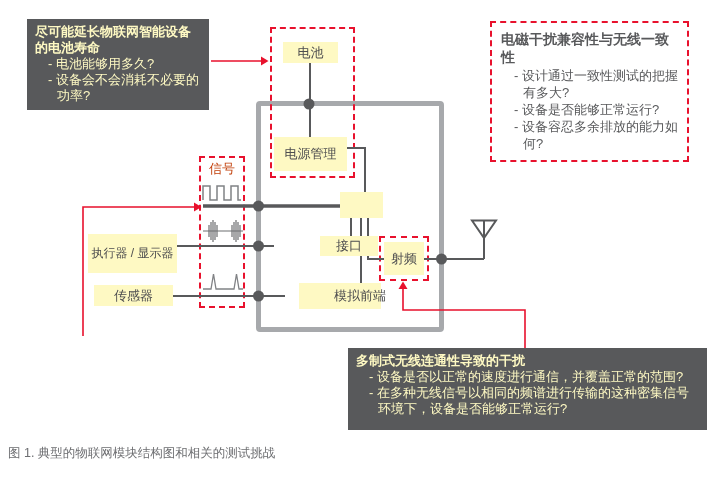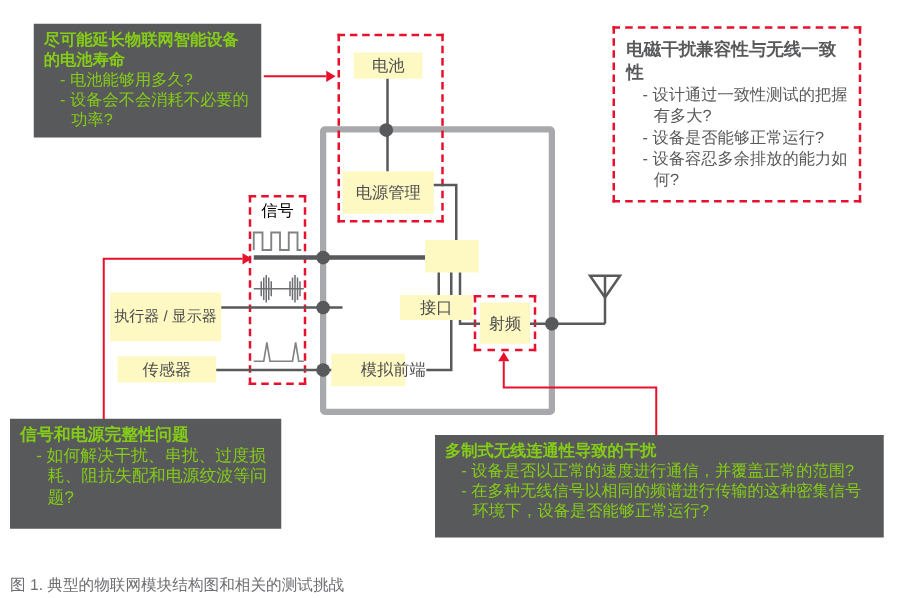--- a/index.html
+++ b/index.html
@@ -11,7 +11,7 @@
   .abs{position:absolute;}
   
   .callout-dark{
-    background:#58595b;color:#84cc16;padding:5px 8px;box-sizing:border-box;
+    background:#58595b;color:#fef9c3;padding:5px 8px;box-sizing:border-box;
     font-size:13px;line-height:1.24;z-index:4;
   }
   .callout-dark .c-title{font-weight:bold;}

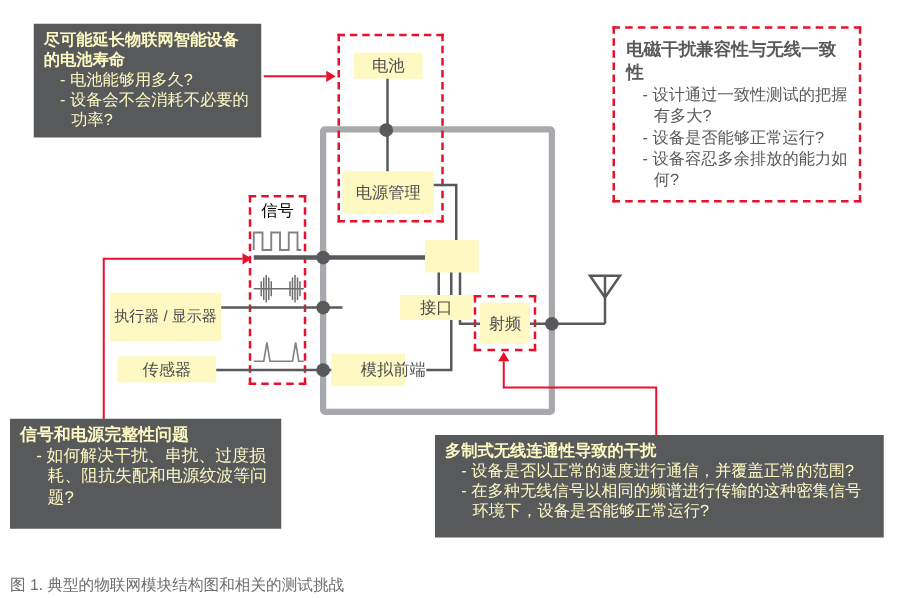--- a/index.html
+++ b/index.html
@@ -37,7 +37,7 @@
     background:transparent;z-index:1;
   }
   #wires{position:absolute;left:0;top:0;z-index:3;}
-  #signal-label{font-size:13px;color:#000000;text-align:center;z-index:4;}
+  #signal-label{font-size:13px;color:#c2410c;text-align:center;z-index:4;}
   #caption{font-size:12.5px;color:#6d6e71;z-index:4;}
 </style>
 </head>

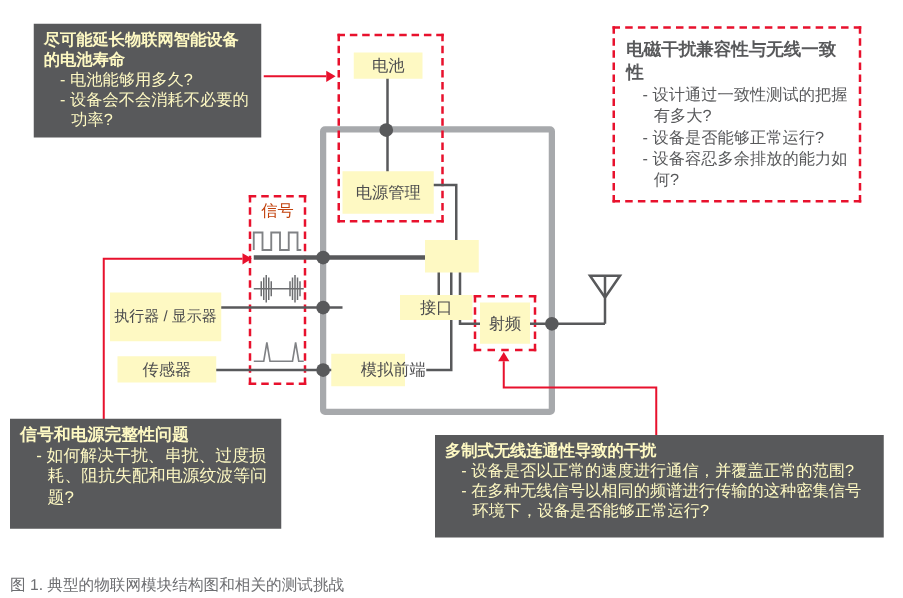--- a/index.html
+++ b/index.html
@@ -106,7 +106,7 @@
   <div class="block abs" style="left:272px;top:236px;width:58px;height:20px;margin-left:48px;">
     <span>接口</span>
   </div>
-  <div class="block abs" style="left:265px;top:283px;width:59px;height:26px;padding-left:40px;">
+  <div class="block abs" style="left:299px;top:283px;width:82px;height:26px;padding-left:40px;">
     <span>模拟前端</span>
   </div>
   <div class="block abs" style="left:384px;top:242px;width:40px;height:33px;">

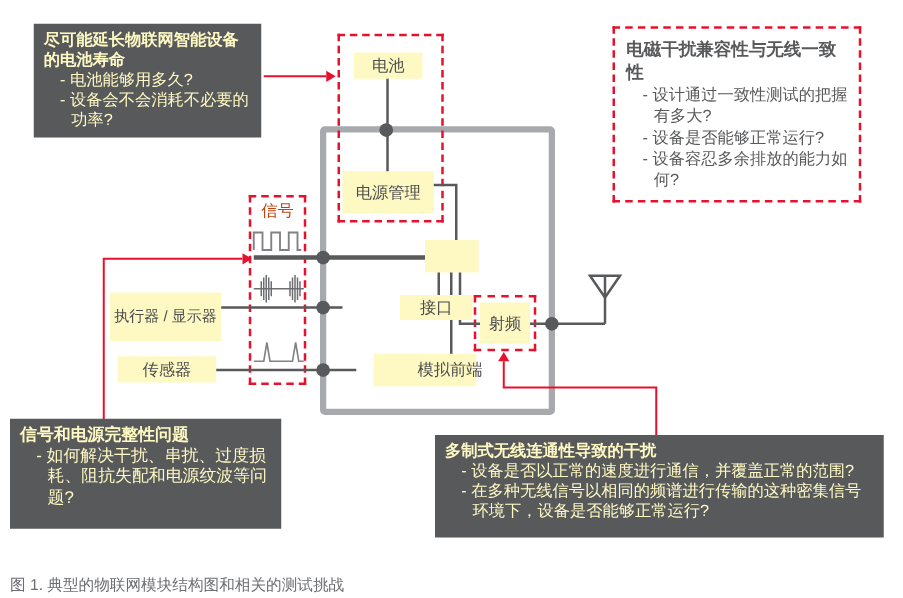--- a/index.html
+++ b/index.html
@@ -134,10 +134,6 @@
     <div class="c-bullet">- 设备容忍多余排放的能力如何?</div>
   </div>
 
-  <div class="callout-dark abs" style="left:8px;top:335px;width:217px;min-height:88px;font-size:13.5px;">
-    <div class="c-title">信号和电源完整性问题</div>
-    <div class="c-bullet">- 如何解决干扰、串扰、过度损耗、阻抗失配和电源纹波等问题?</div>
-  </div>
 
   <div class="callout-dark abs" style="left:348px;top:348px;width:359px;min-height:82px;">
     <div class="c-title">多制式无线连通性导致的干扰</div>

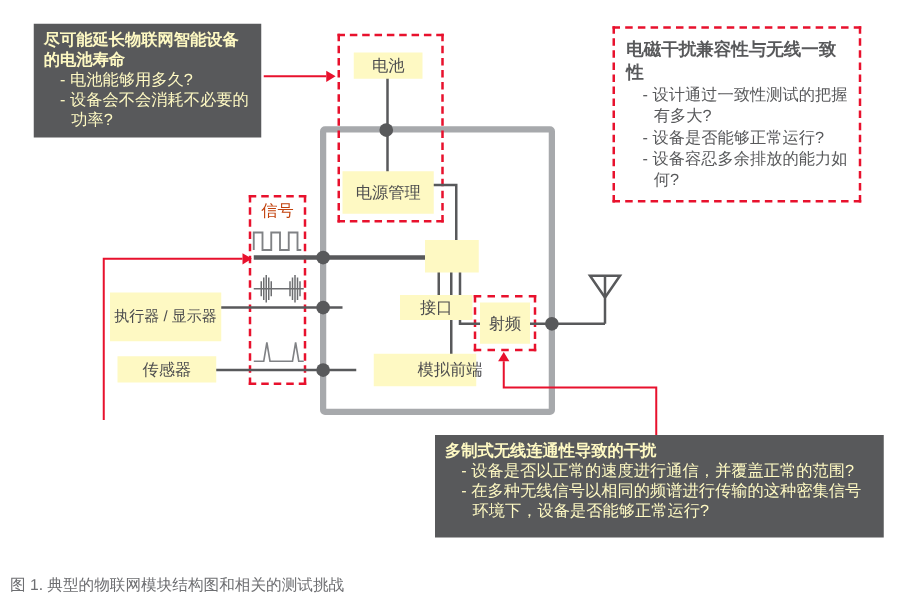--- a/index.html
+++ b/index.html
@@ -141,7 +141,7 @@
     <div class="c-bullet">- 在多种无线信号以相同的频谱进行传输的这种密集信号环境下，设备是否能够正常运行?</div>
   </div>
 
-  <div id="caption" class="abs" style="left:8px;top:460px;">图 1. 典型的物联网模块结构图和相关的测试挑战</div>
+  <div id="caption" class="abs" style="left:8px;top:445px;">图 1. 典型的物联网模块结构图和相关的测试挑战</div>
 
 </div>
 

